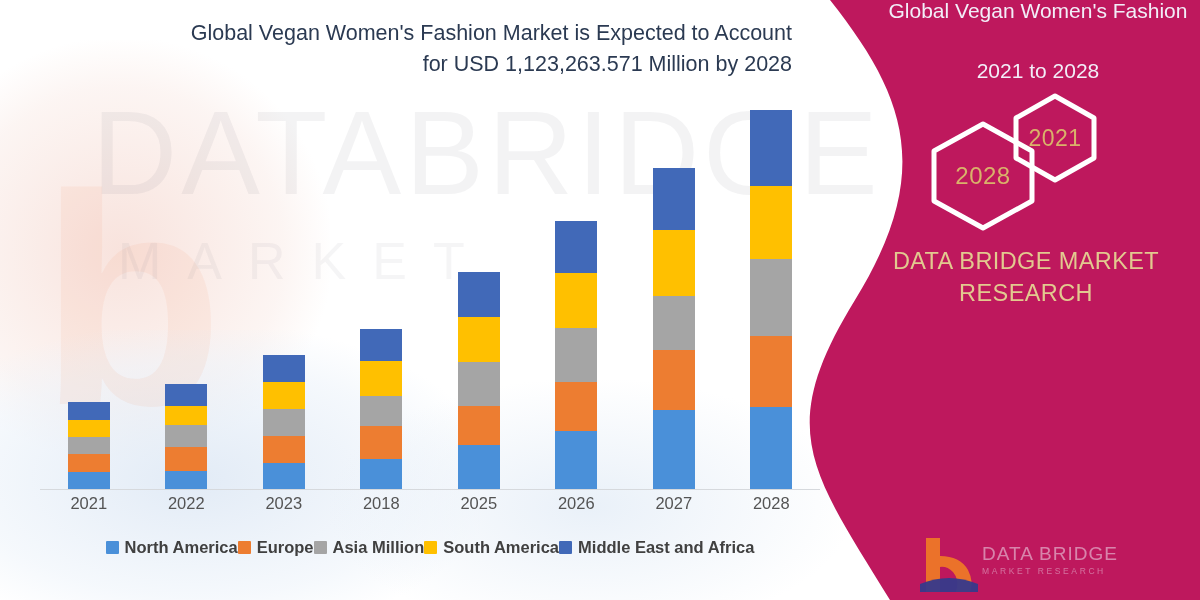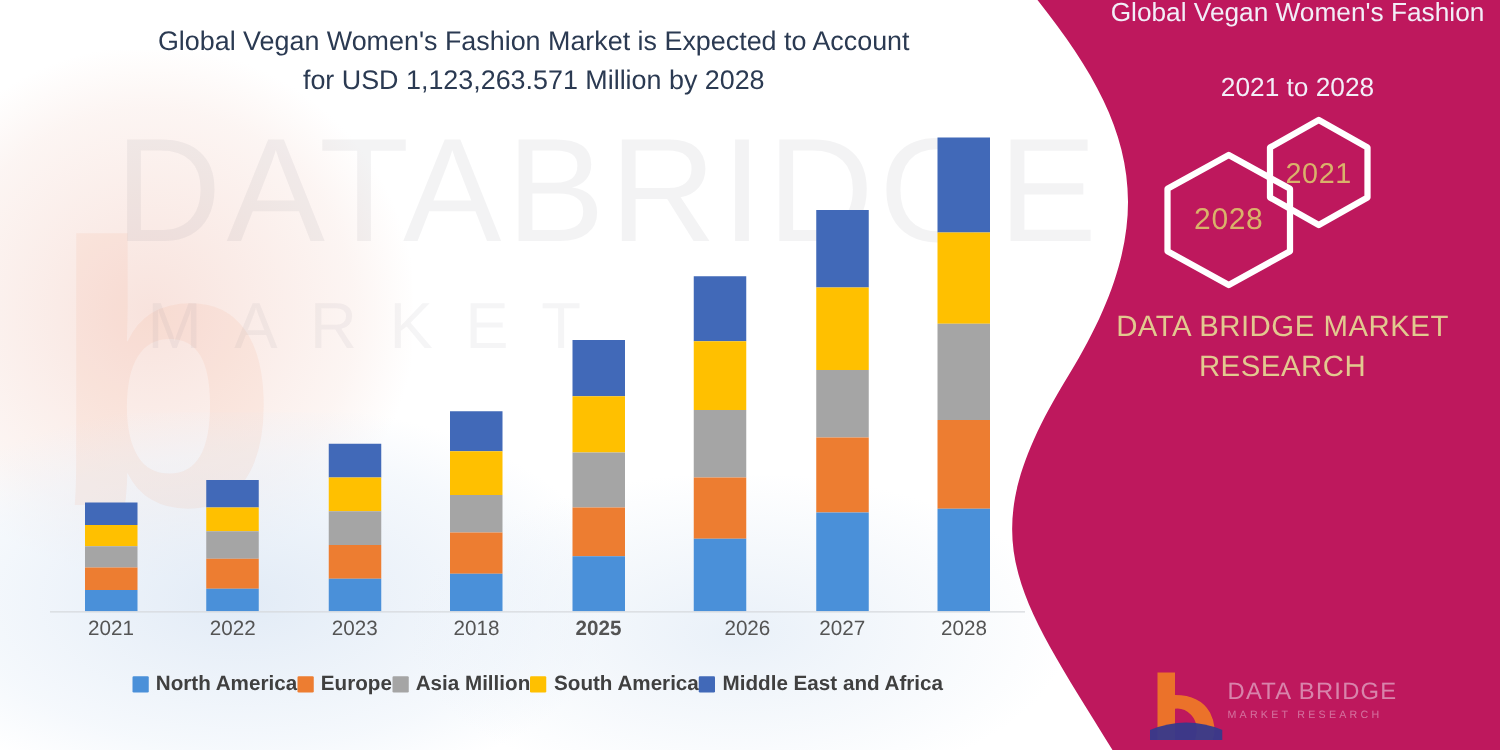--- a/index.html
+++ b/index.html
@@ -72,7 +72,7 @@
     position: absolute;
     left: 62px; top: 18px;
     width: 730px;
-    text-align: center;
+    text-align: right;
     font-size: 21.5px;
     line-height: 1.42;
     color: #2b3a52;

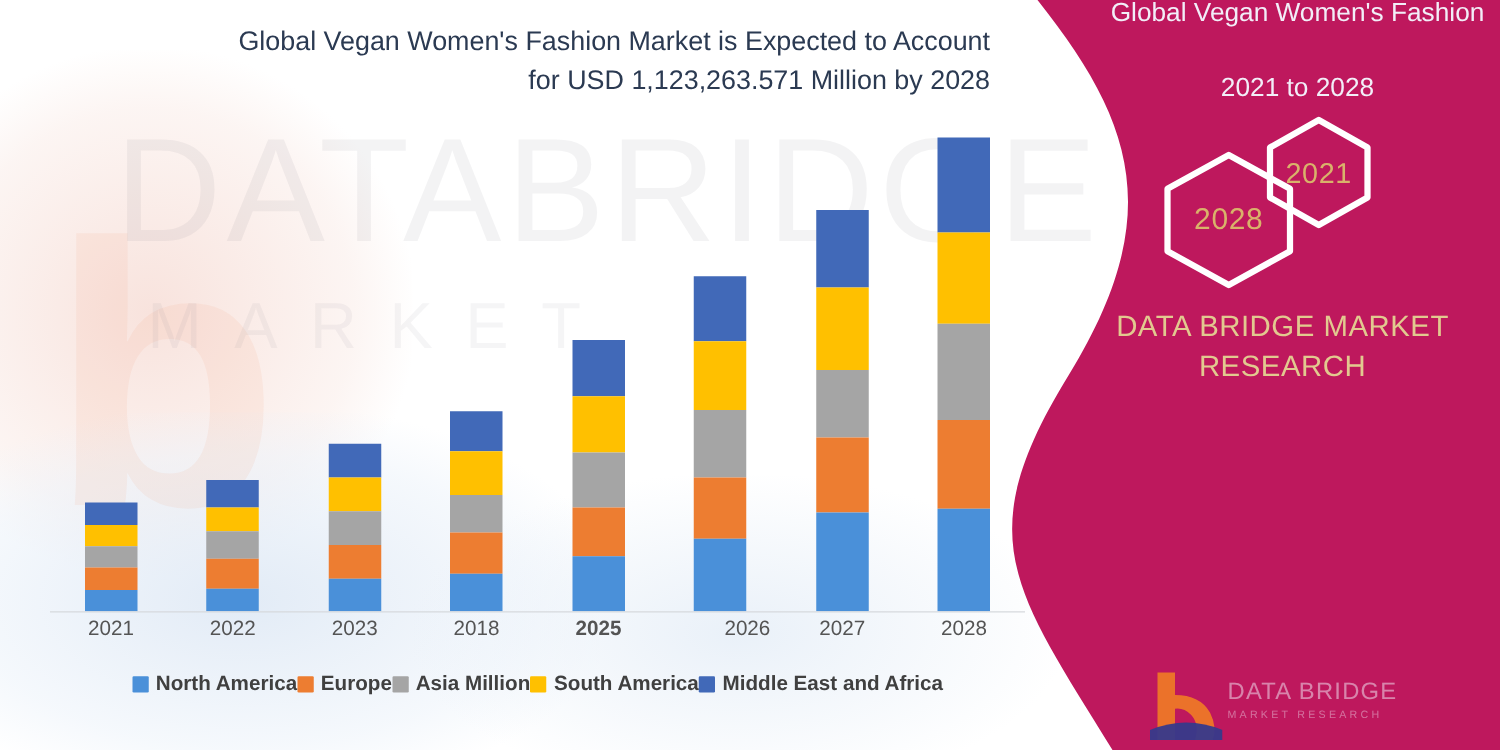--- a/index.html
+++ b/index.html
@@ -306,7 +306,7 @@
       <div class="xlabel" style="left: 106.25px;">2022</div>
       <div class="xlabel" style="left: 203.75px;">2023</div>
       <div class="xlabel" style="left: 301.25px;">2018</div>
-      <div class="xlabel" style="left: 398.75px; font-weight: bold;">2025</div>
+      <div class="xlabel" style="left: 398.75px;">2025</div>
       <div class="xlabel" style="left: 496.25px; text-align: right;">2026</div>
       <div class="xlabel" style="left: 593.75px;">2027</div>
       <div class="xlabel" style="left: 691.25px;">2028</div>

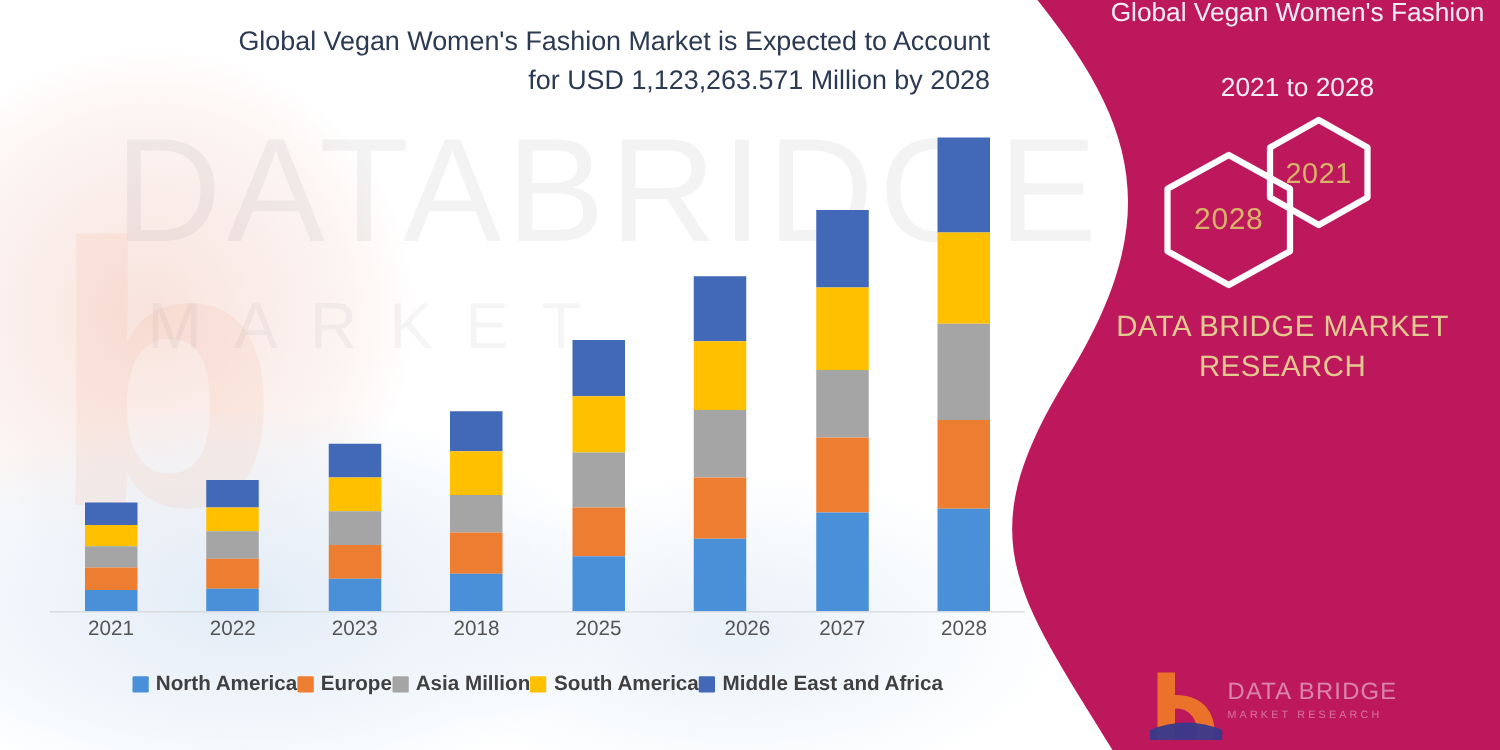--- a/index.html
+++ b/index.html
@@ -307,7 +307,7 @@
       <div class="xlabel" style="left: 203.75px;">2023</div>
       <div class="xlabel" style="left: 301.25px;">2018</div>
       <div class="xlabel" style="left: 398.75px;">2025</div>
-      <div class="xlabel" style="left: 496.25px; text-align: right;">2026</div>
+      <div class="xlabel" style="left: 496.25px;">2026</div>
       <div class="xlabel" style="left: 593.75px;">2027</div>
       <div class="xlabel" style="left: 691.25px;">2028</div>
     </div>

